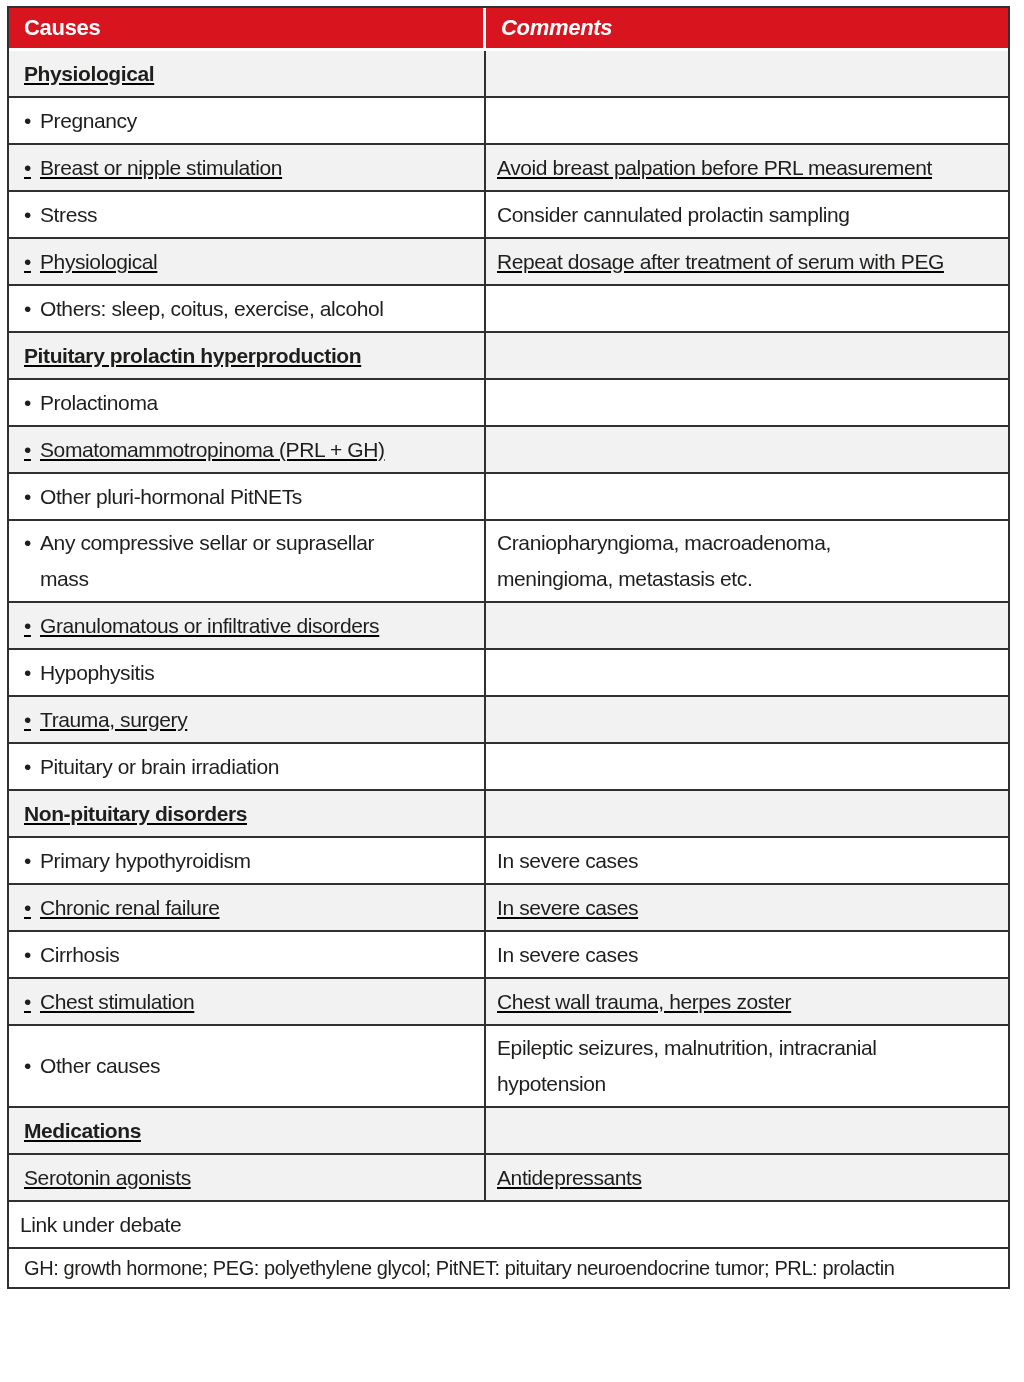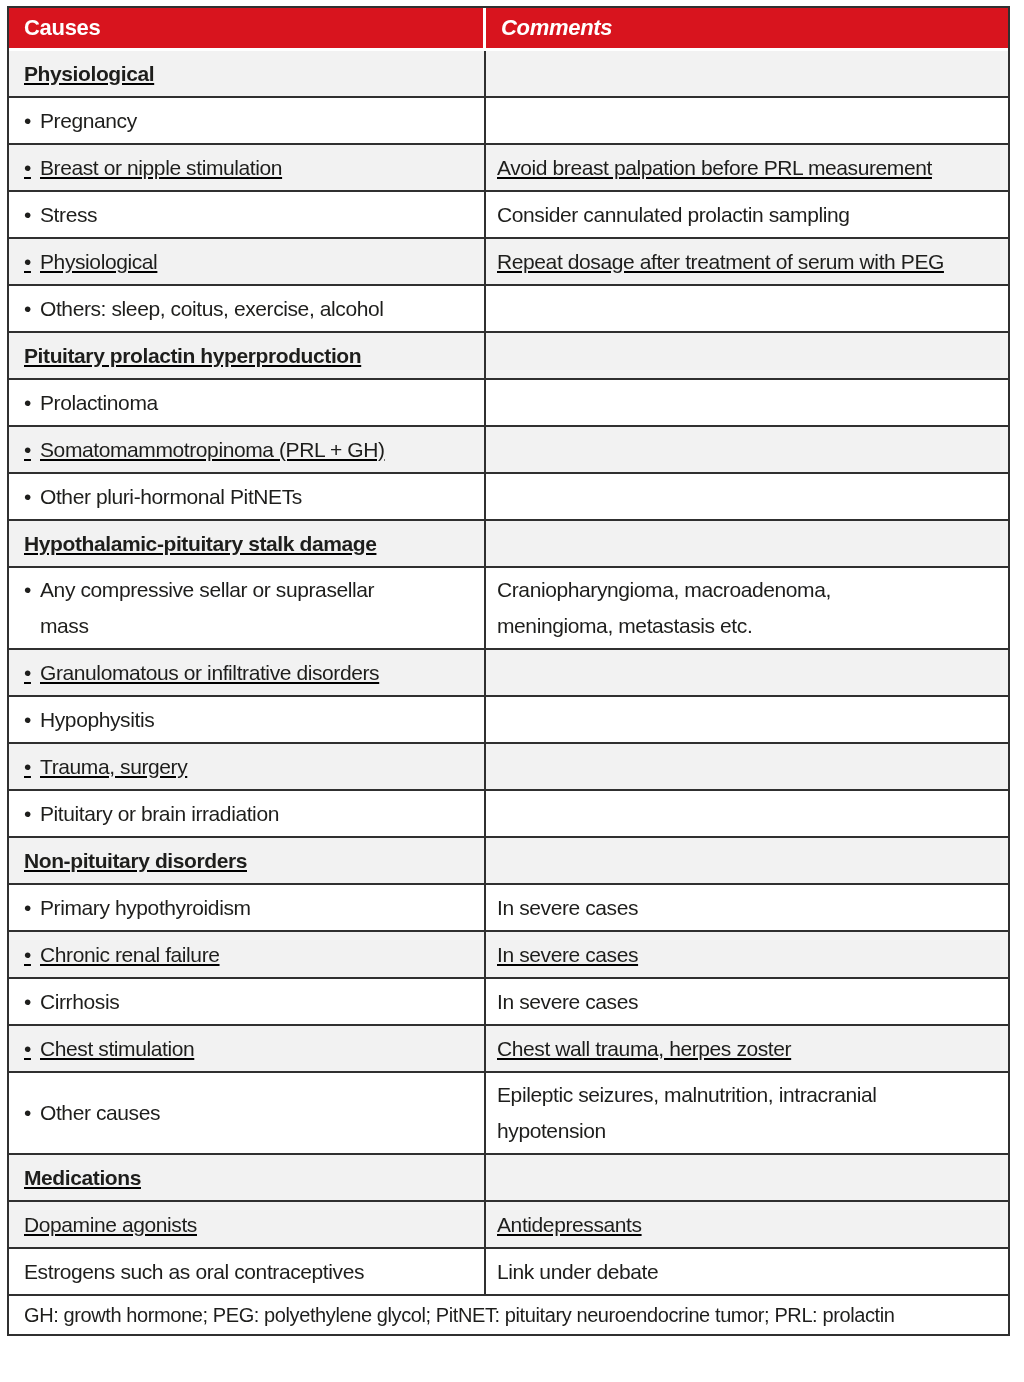--- a/index.html
+++ b/index.html
@@ -252,19 +252,6 @@
     </div>
   </div>
 
-  <div class="row section alt">
-    <div class="cell causes">
-      <div class="cell-inner">
-
-        <span class="cause-text">Hypothalamic-pituitary stalk damage</span>
-      </div>
-    </div>
-    <div class="cell comments">
-      <div class="cell-inner">
-        <span class="comment-text"></span>
-      </div>
-    </div>
-  </div>
 
   <div class="row item">
     <div class="cell causes">

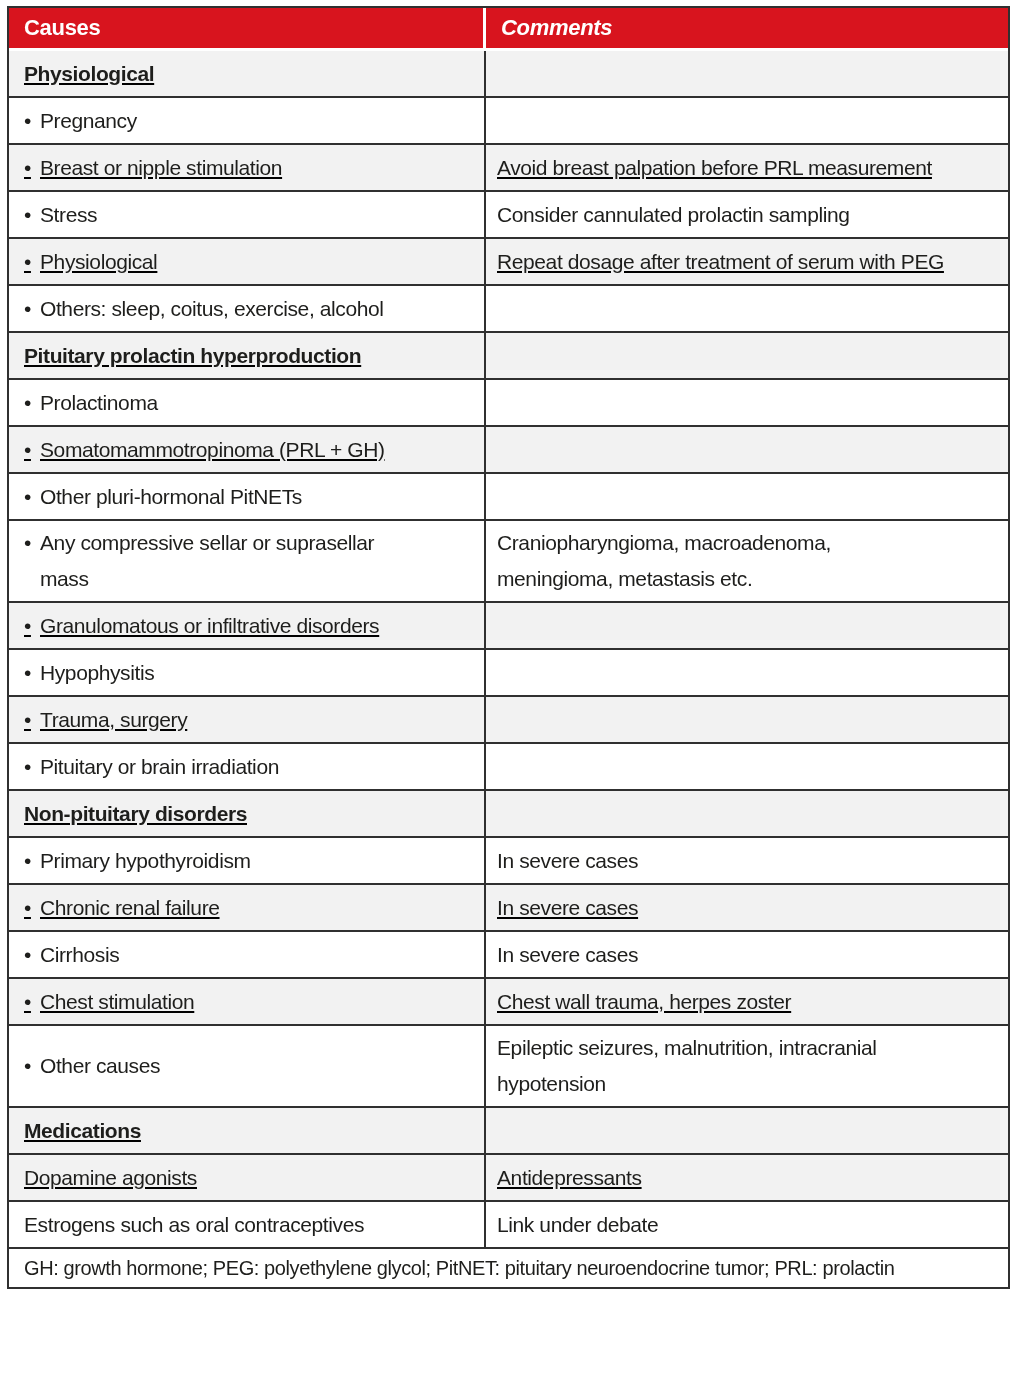--- a/index.html
+++ b/index.html
@@ -429,7 +429,7 @@
     <div class="cell causes">
       <div class="cell-inner">
 
-        <span class="cause-text">Dopamine agonists</span>
+        <span class="cause-text">Serotonin agonists</span>
       </div>
     </div>
     <div class="cell comments">

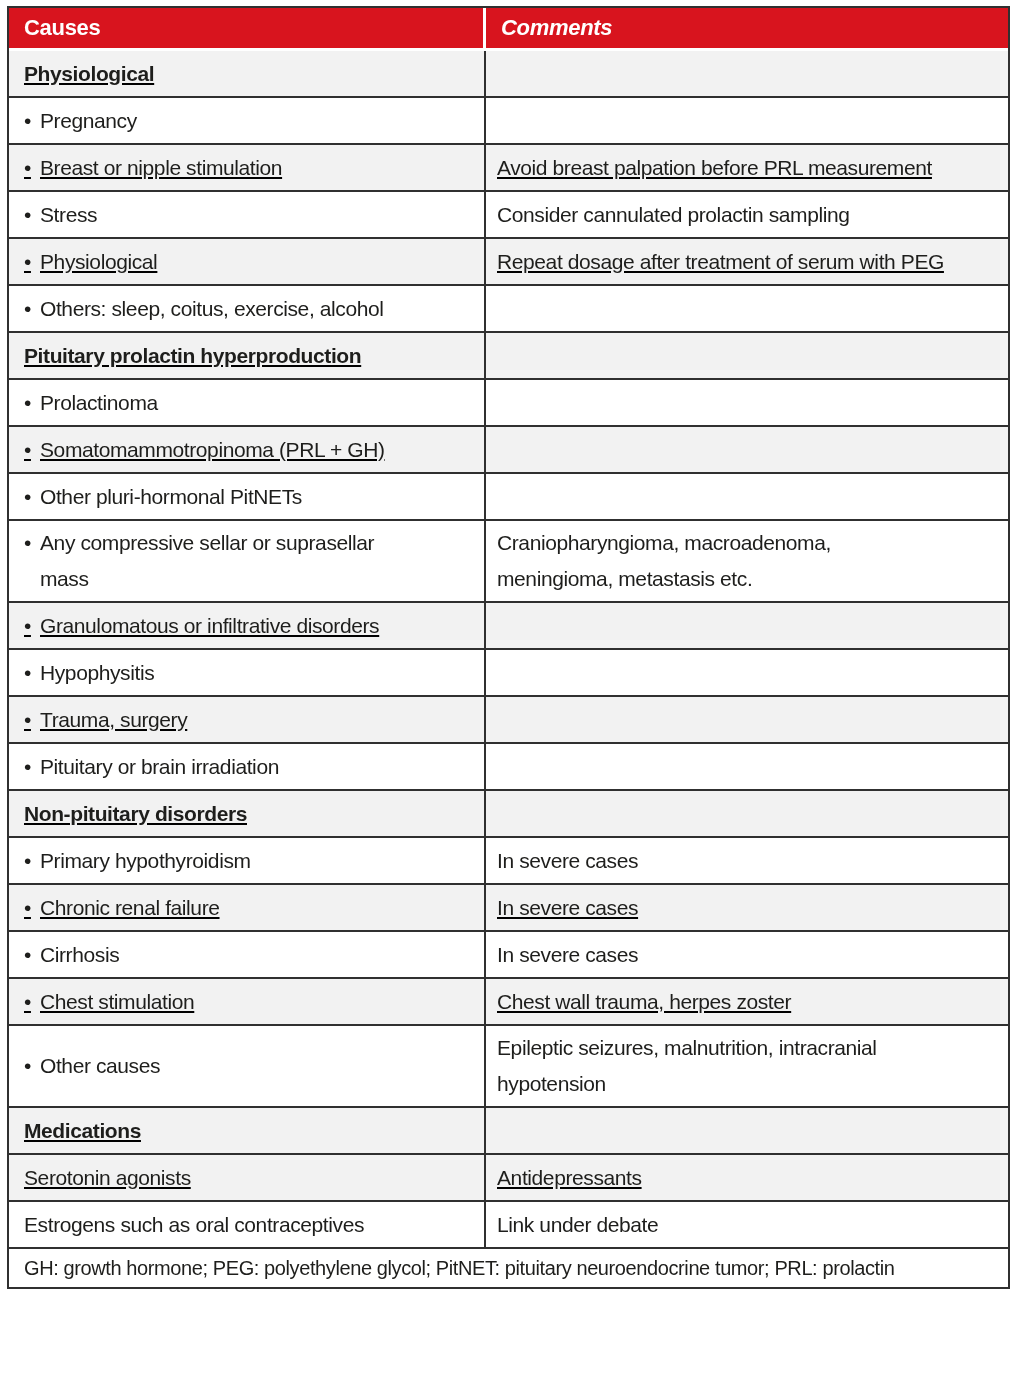--- a/index.html
+++ b/index.html
@@ -440,12 +440,6 @@
   </div>
 
   <div class="row plain">
-    <div class="cell causes">
-      <div class="cell-inner">
-
-        <span class="cause-text">Estrogens such as oral contraceptives</span>
-      </div>
-    </div>
     <div class="cell comments">
       <div class="cell-inner">
         <span class="comment-text">Link under debate</span>

